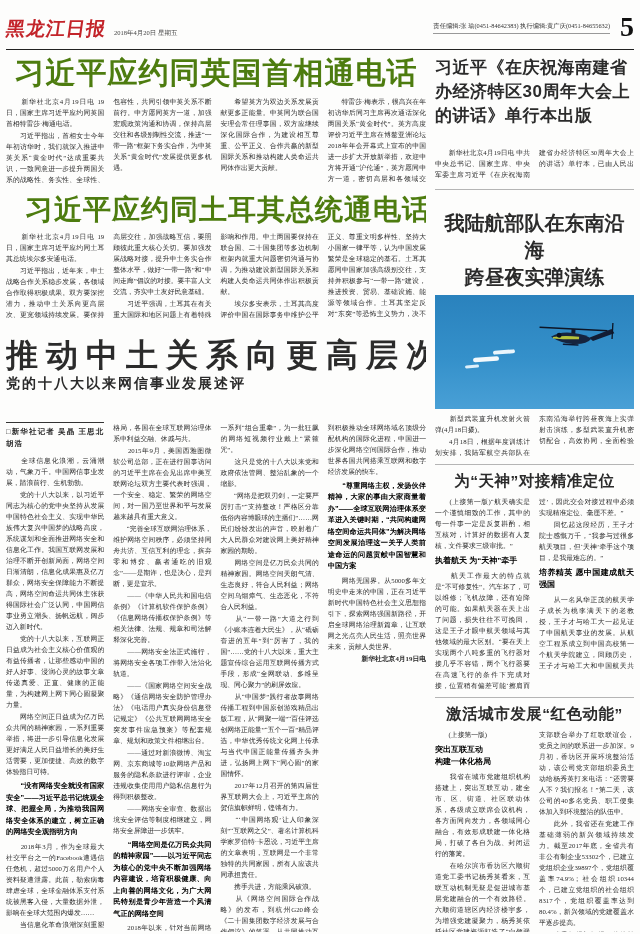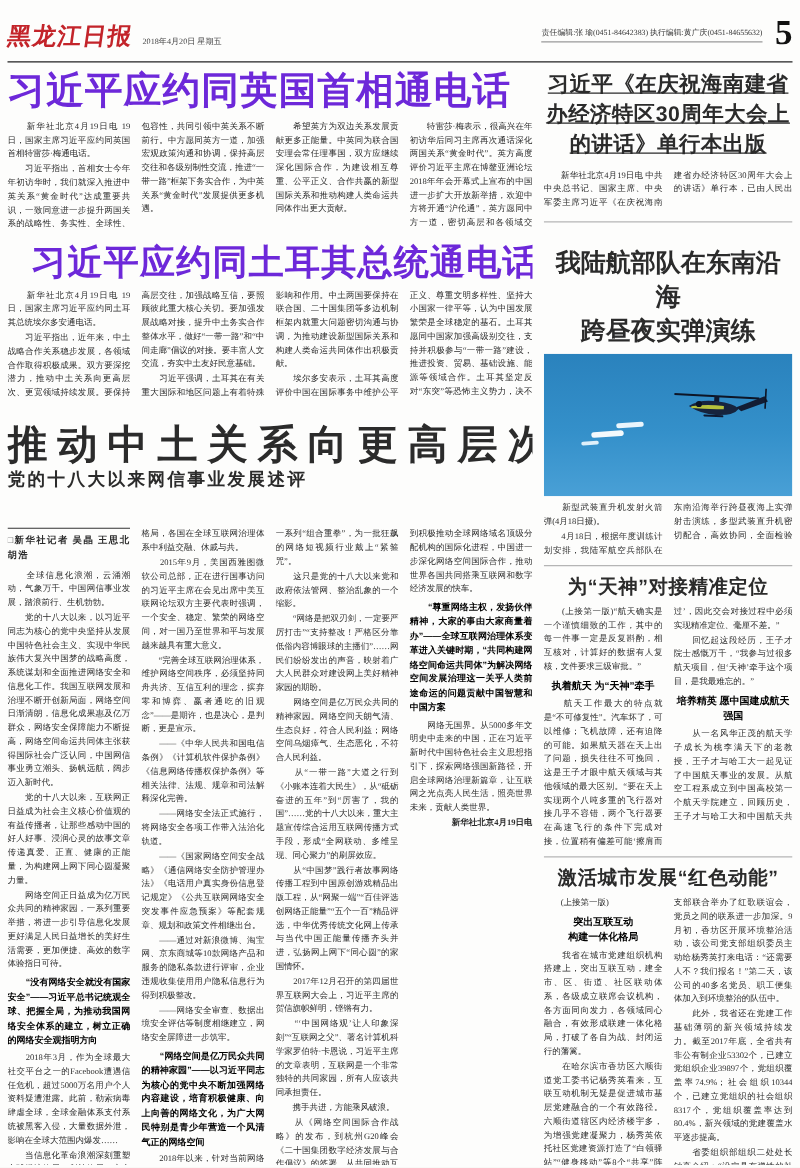--- a/index.html
+++ b/index.html
@@ -31,7 +31,7 @@
   .col-right{width:199px;overflow:hidden;}
 
   
-  .headline-xl{font-family:"Liberation Sans","DejaVu Sans",sans-serif;font-weight:900;color:#6d28d9;font-size:30px;letter-spacing:1px;line-height:1.15;margin:2px 0 5px 0;white-space:nowrap;}
+  .headline-xl{font-family:"Liberation Sans","DejaVu Sans",sans-serif;font-weight:900;color:#4d7c0f;font-size:30px;letter-spacing:1px;text-align:center;line-height:1.15;margin:2px 0 5px 0;white-space:nowrap;}
   .headline-xl2{font-size:28px;letter-spacing:1px;margin-left:19px;}
   .headline-feature{font-family:"Liberation Sans","DejaVu Sans",sans-serif;font-weight:900;font-size:32px;letter-spacing:8px;text-align:center;line-height:1.1;margin:10px 0 2px 0;white-space:nowrap;}
   .subtitle-feature{font-family:"Liberation Sans","DejaVu Sans",sans-serif;font-weight:bold;font-size:14px;letter-spacing:2px;margin:2px 0 6px 0;}

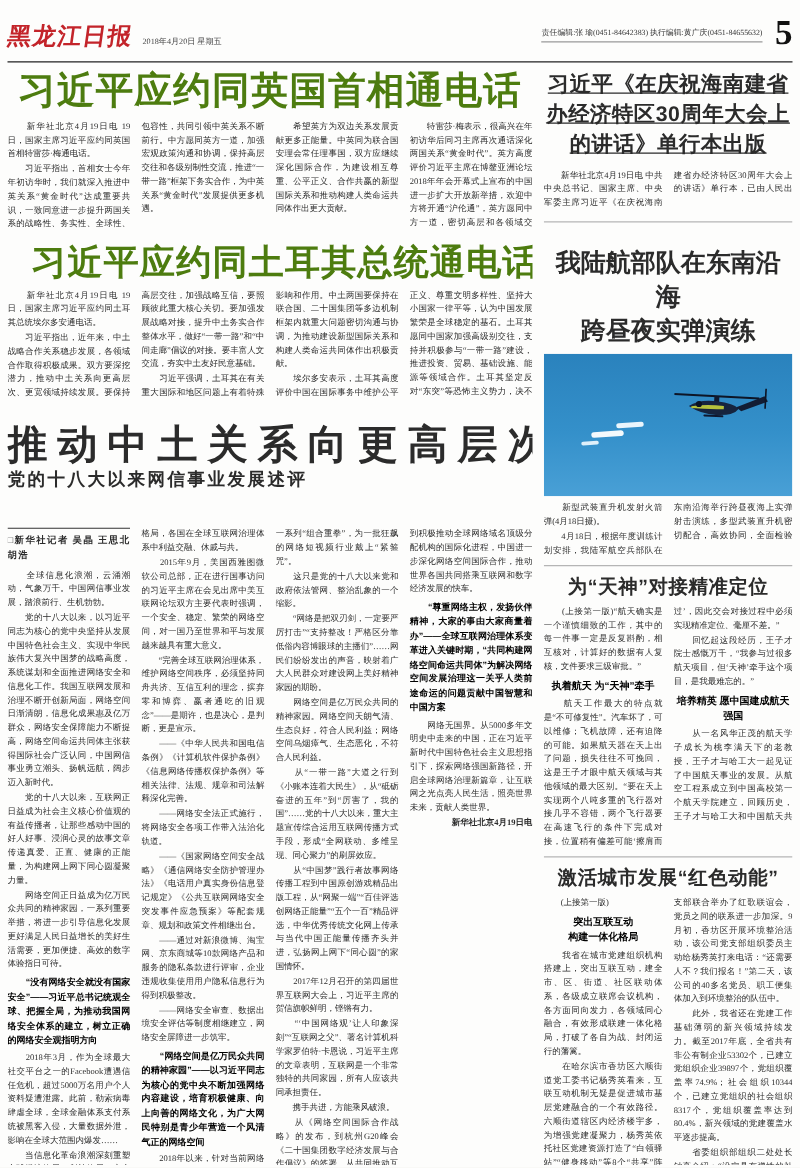--- a/index.html
+++ b/index.html
@@ -35,7 +35,7 @@
   .headline-xl2{font-size:28px;letter-spacing:1px;margin-left:19px;}
   .headline-feature{font-family:"Liberation Sans","DejaVu Sans",sans-serif;font-weight:900;font-size:32px;letter-spacing:8px;text-align:center;line-height:1.1;margin:10px 0 2px 0;white-space:nowrap;}
   .subtitle-feature{font-family:"Liberation Sans","DejaVu Sans",sans-serif;font-weight:bold;font-size:14px;letter-spacing:2px;margin:2px 0 6px 0;}
-  .headline-r3{font-family:"Liberation Sans","DejaVu Sans",sans-serif;font-weight:900;font-size:17px;line-height:1.4;text-align:center;letter-spacing:.5px;margin:2px 0 8px 0;text-decoration:underline;}
+  .headline-r3{font-family:"Liberation Sans","DejaVu Sans",sans-serif;font-weight:900;font-size:17px;line-height:1.4;text-align:left;letter-spacing:.5px;margin:2px 0 20px 0;}
   .headline-r2{font-family:"Liberation Sans","DejaVu Sans",sans-serif;font-weight:900;font-size:20px;line-height:1.35;text-align:center;margin:20px 0 4px 0;white-space:pre-line;}
   .headline-r1{font-family:"Liberation Sans","DejaVu Sans",sans-serif;font-weight:900;font-size:15.5px;text-align:center;margin:6px 0 4px 0;letter-spacing:.5px;}
 

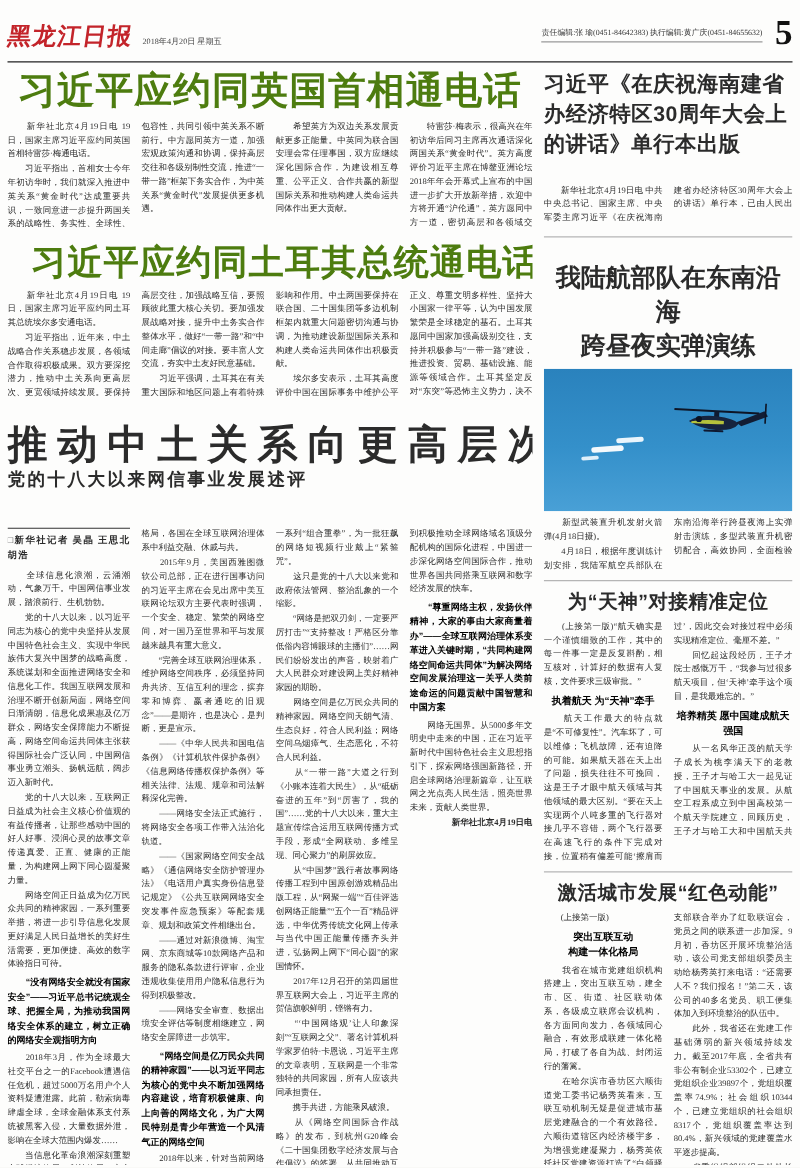--- a/index.html
+++ b/index.html
@@ -52,7 +52,7 @@
   .body-red{height:294px;}
 
   .para{margin:0 0 1px 0;}
-  .subhead{font-family:"Liberation Sans","DejaVu Sans",sans-serif;font-weight:bold;font-size:8px;text-align:center;margin:4px 0 3px 0;white-space:pre-line;line-height:1.5;color:#000;}
+  .subhead{font-family:"Liberation Sans","DejaVu Sans",sans-serif;font-weight:bold;font-size:8px;margin:4px 0 3px 0;white-space:pre-line;line-height:1.5;color:#000;}
   .quotehead{font-family:"Liberation Sans","DejaVu Sans",sans-serif;font-weight:bold;font-size:7.2px;margin:3px 0;line-height:1.6;color:#000;}
   .byline{font-weight:bold;font-size:7.5px;border-top:1px solid #333;padding:3px 0 3px 0;margin-bottom:2px;letter-spacing:1px;}
   .credit{font-weight:bold;text-align:right;}

